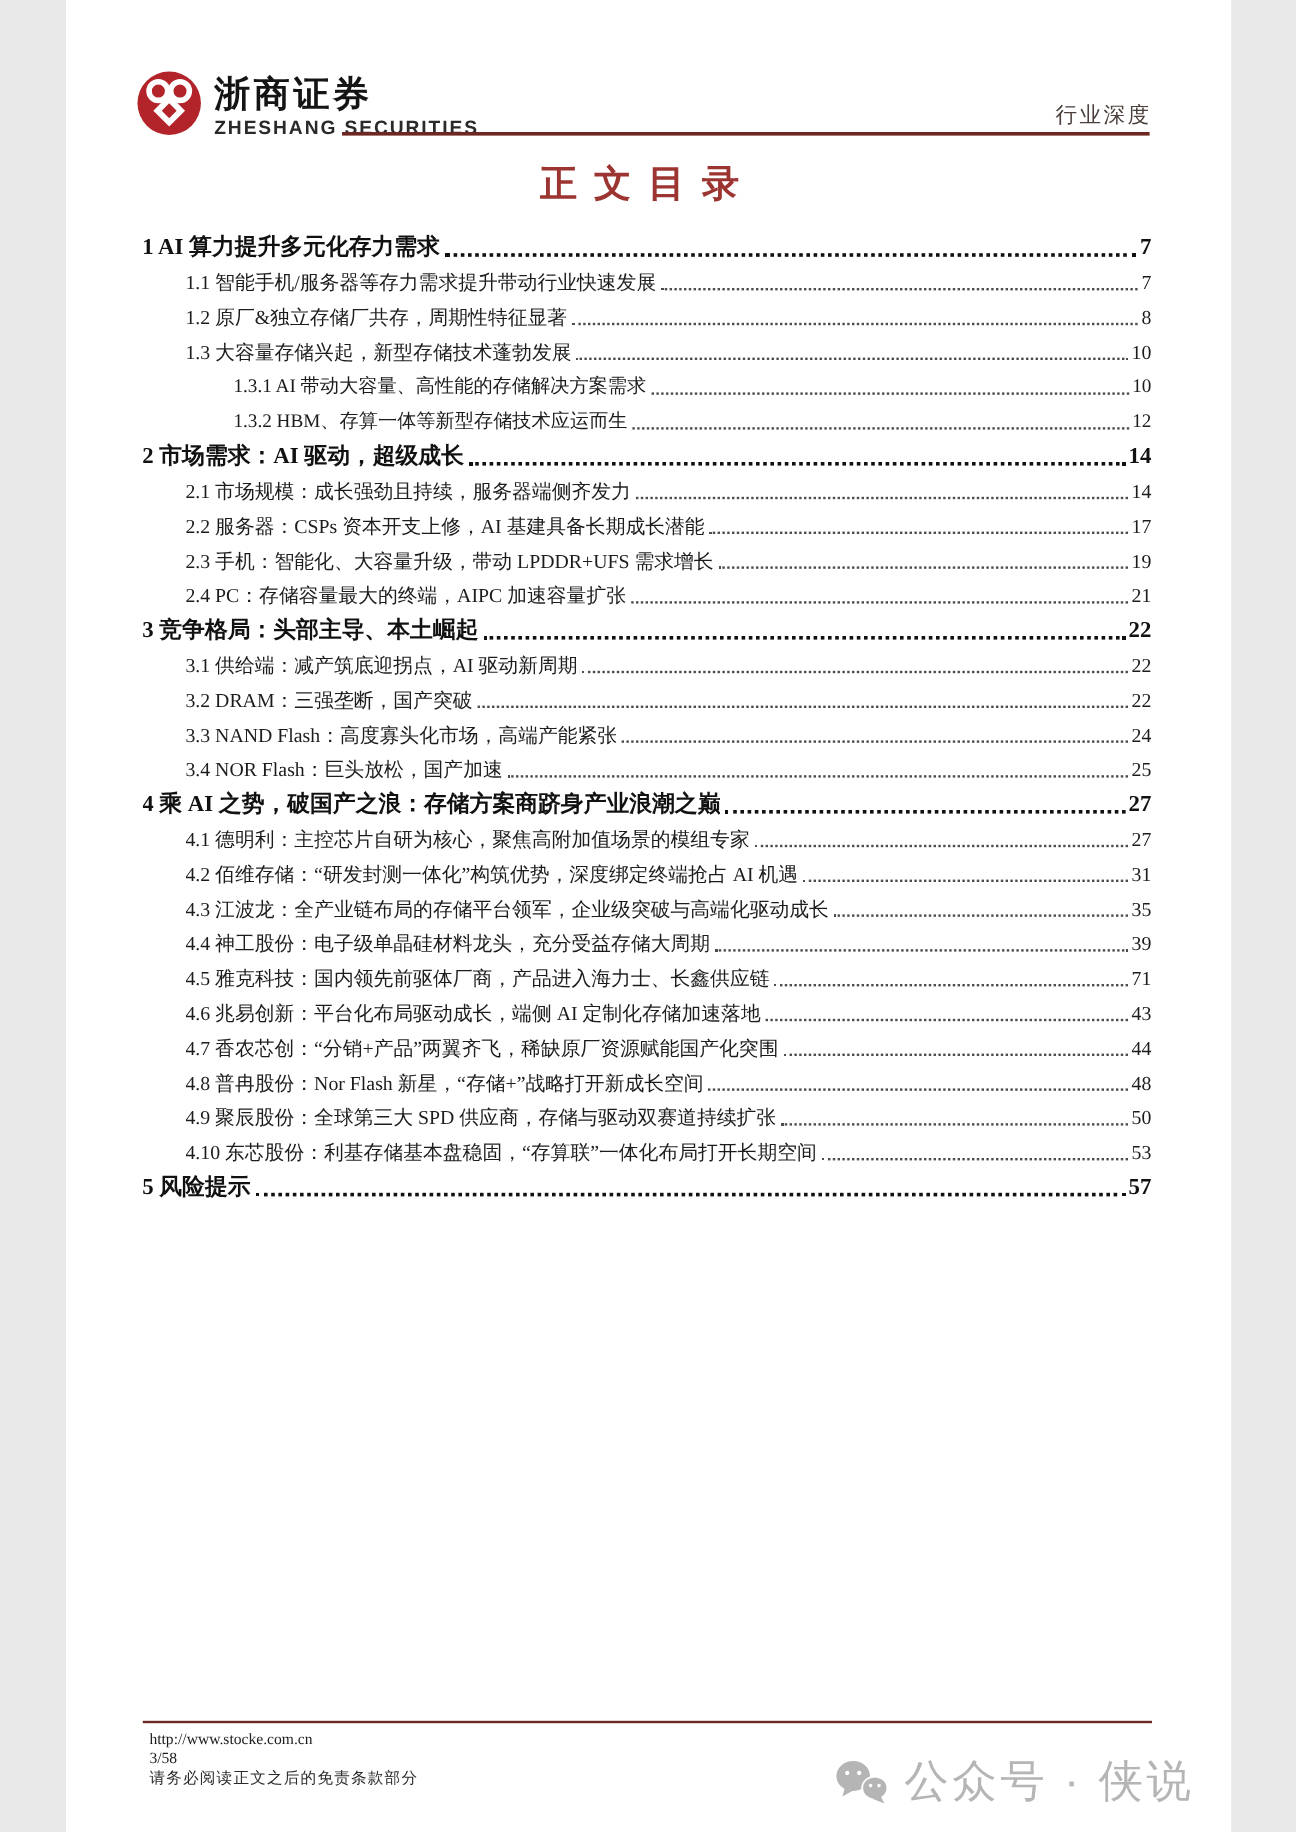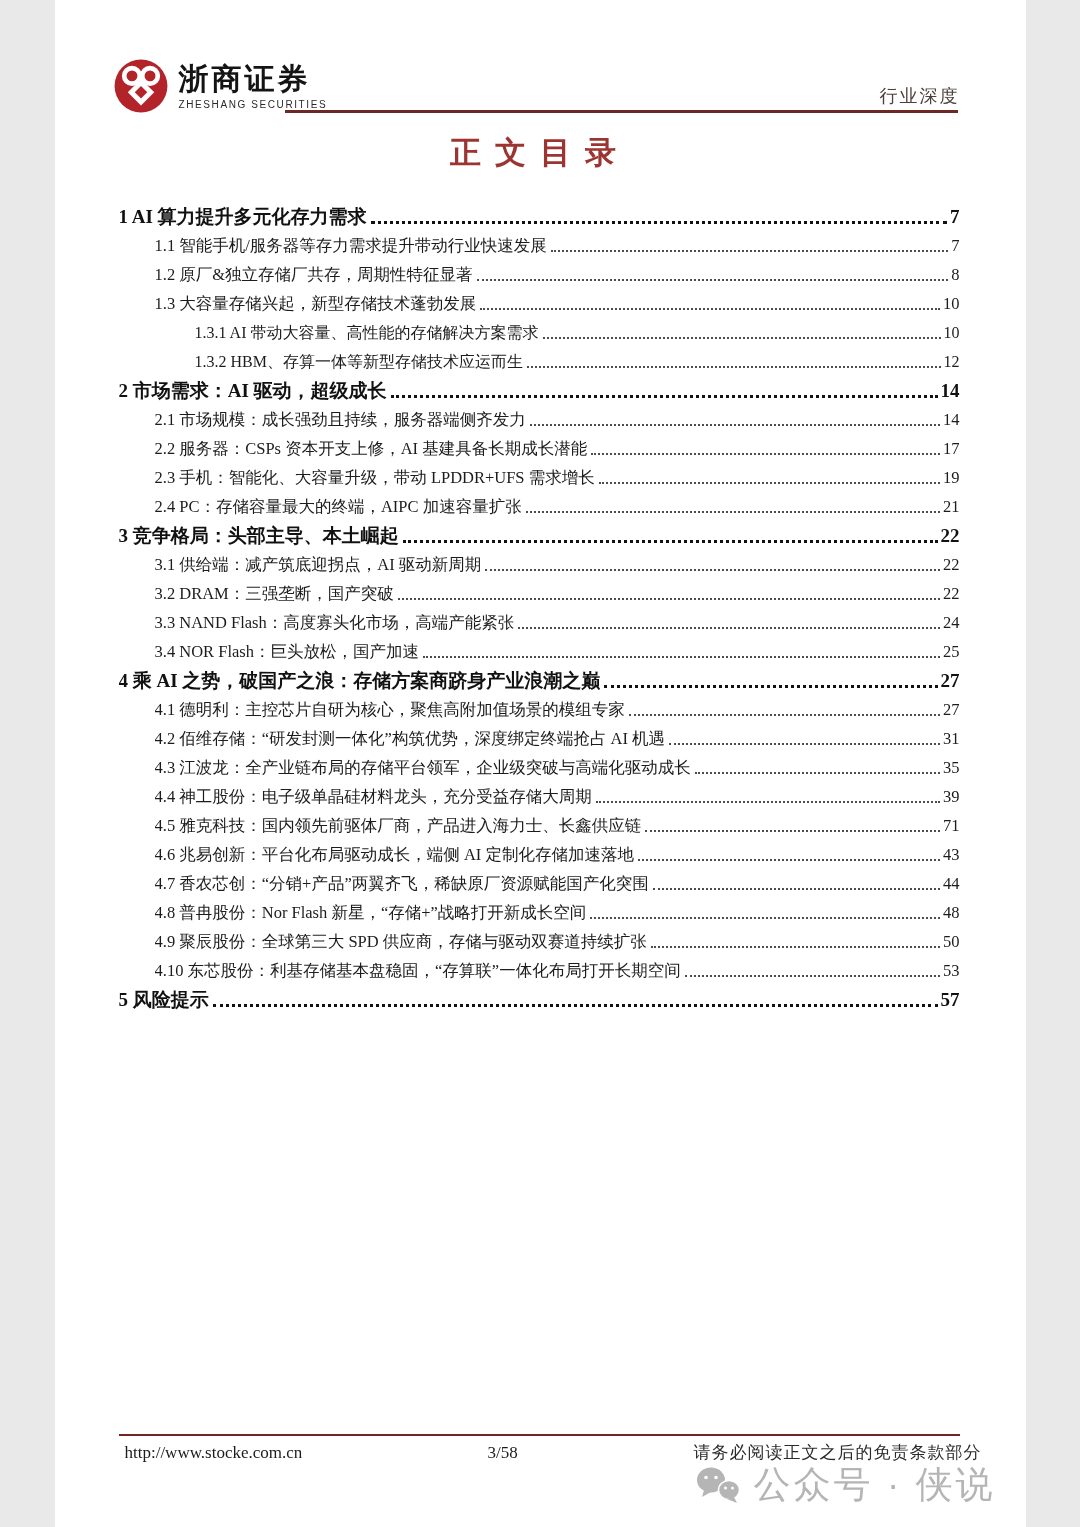--- a/index.html
+++ b/index.html
@@ -19,7 +19,7 @@
   .logo-mark { width:56px; height:56px; }
   .logo-text { display:flex; flex-direction:column; padding-top:4px; }
   .brand-cn { font-size:30px; font-weight:bold; letter-spacing:3px; color:#141414; line-height:34px; }
-  .brand-en { font-family:"Liberation Sans","DejaVu Sans",sans-serif; font-size:10px; font-weight:normal;
+  .brand-en { font-family:"Liberation Sans","DejaVu Sans",sans-serif; font-size:16px; font-weight:bold;
               letter-spacing:1.6px; color:#2a2a2a; margin-top:3px; }
   .doc-type { position:absolute; right:66px; top:84px; font-size:18px; color:#4c403c; letter-spacing:2px; }
   .header-rule { position:absolute; left:230px; right:68px; top:110px; height:3px; background:#6e2823; }

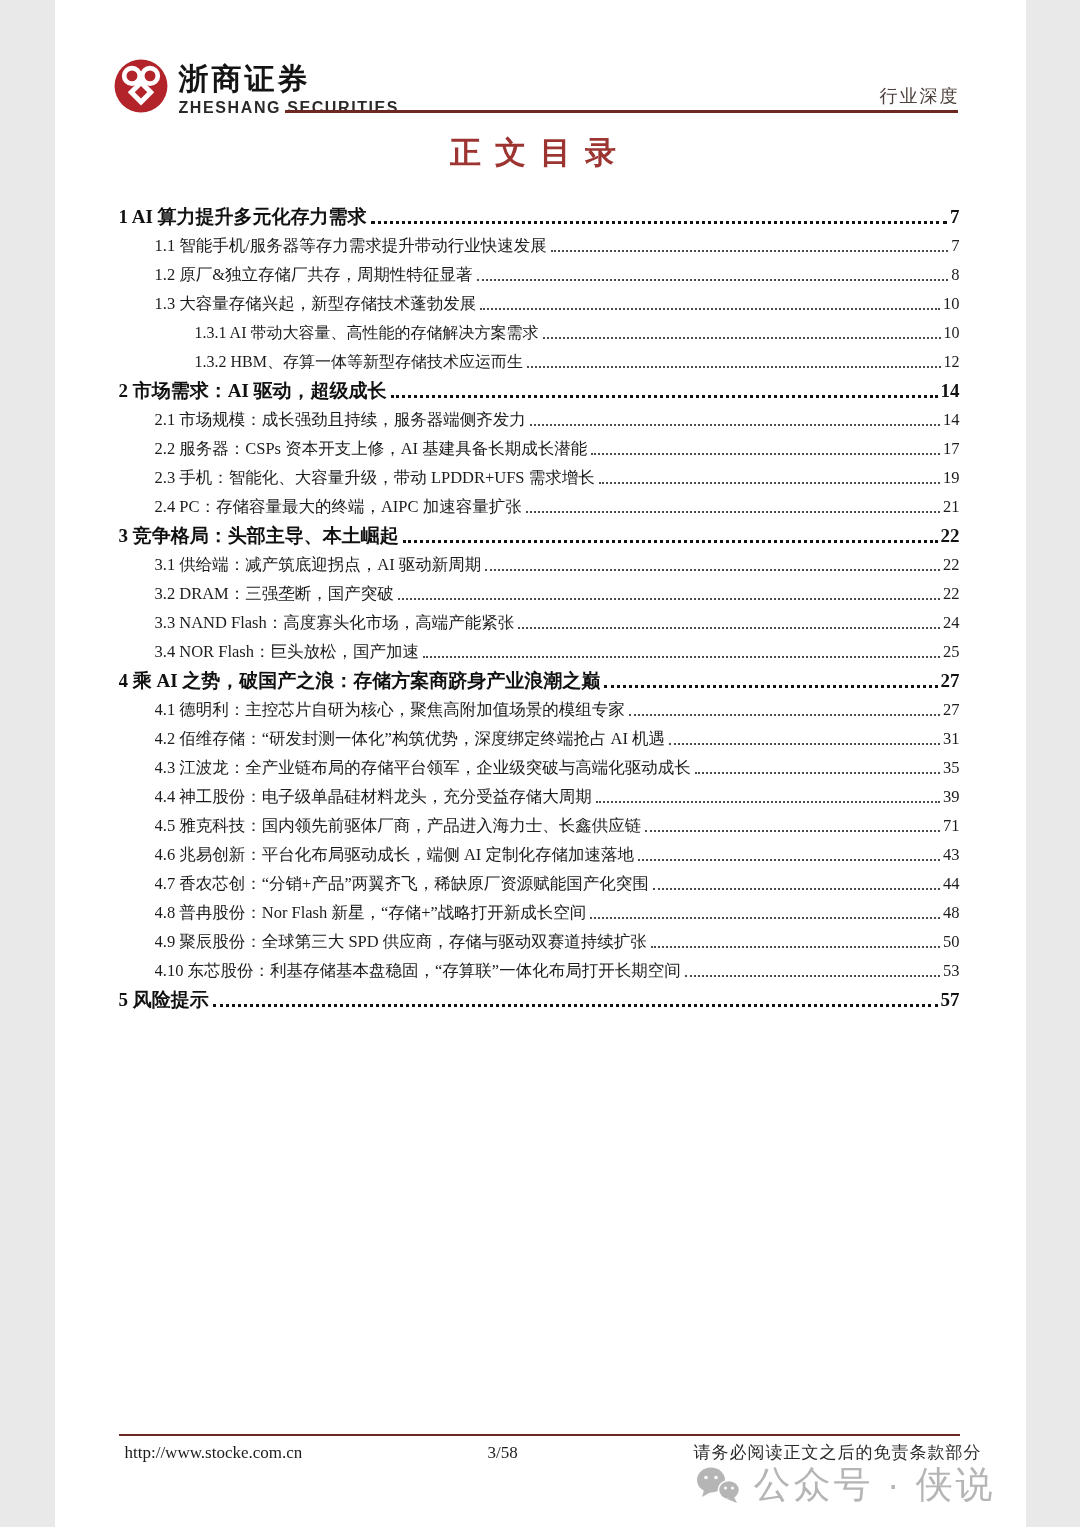--- a/index.html
+++ b/index.html
@@ -29,7 +29,7 @@
                 font-size:31px; font-weight:bold; letter-spacing:14px; color:#9c3431; }
 
   
-  .toc { position:absolute; left:64px; right:66px; top:200px; }
+  .toc { position:absolute; left:64px; right:66px; top:190px; }
   .toc-row { display:flex; align-items:flex-end; height:29px; cursor:pointer; }
   .toc-label { white-space:nowrap; overflow:hidden; line-height:24px; }
   .toc-dots { flex:1 1 auto; margin:0 3px 6px 4px; border-bottom:2px dotted #4c4c4c; min-width:12px; }

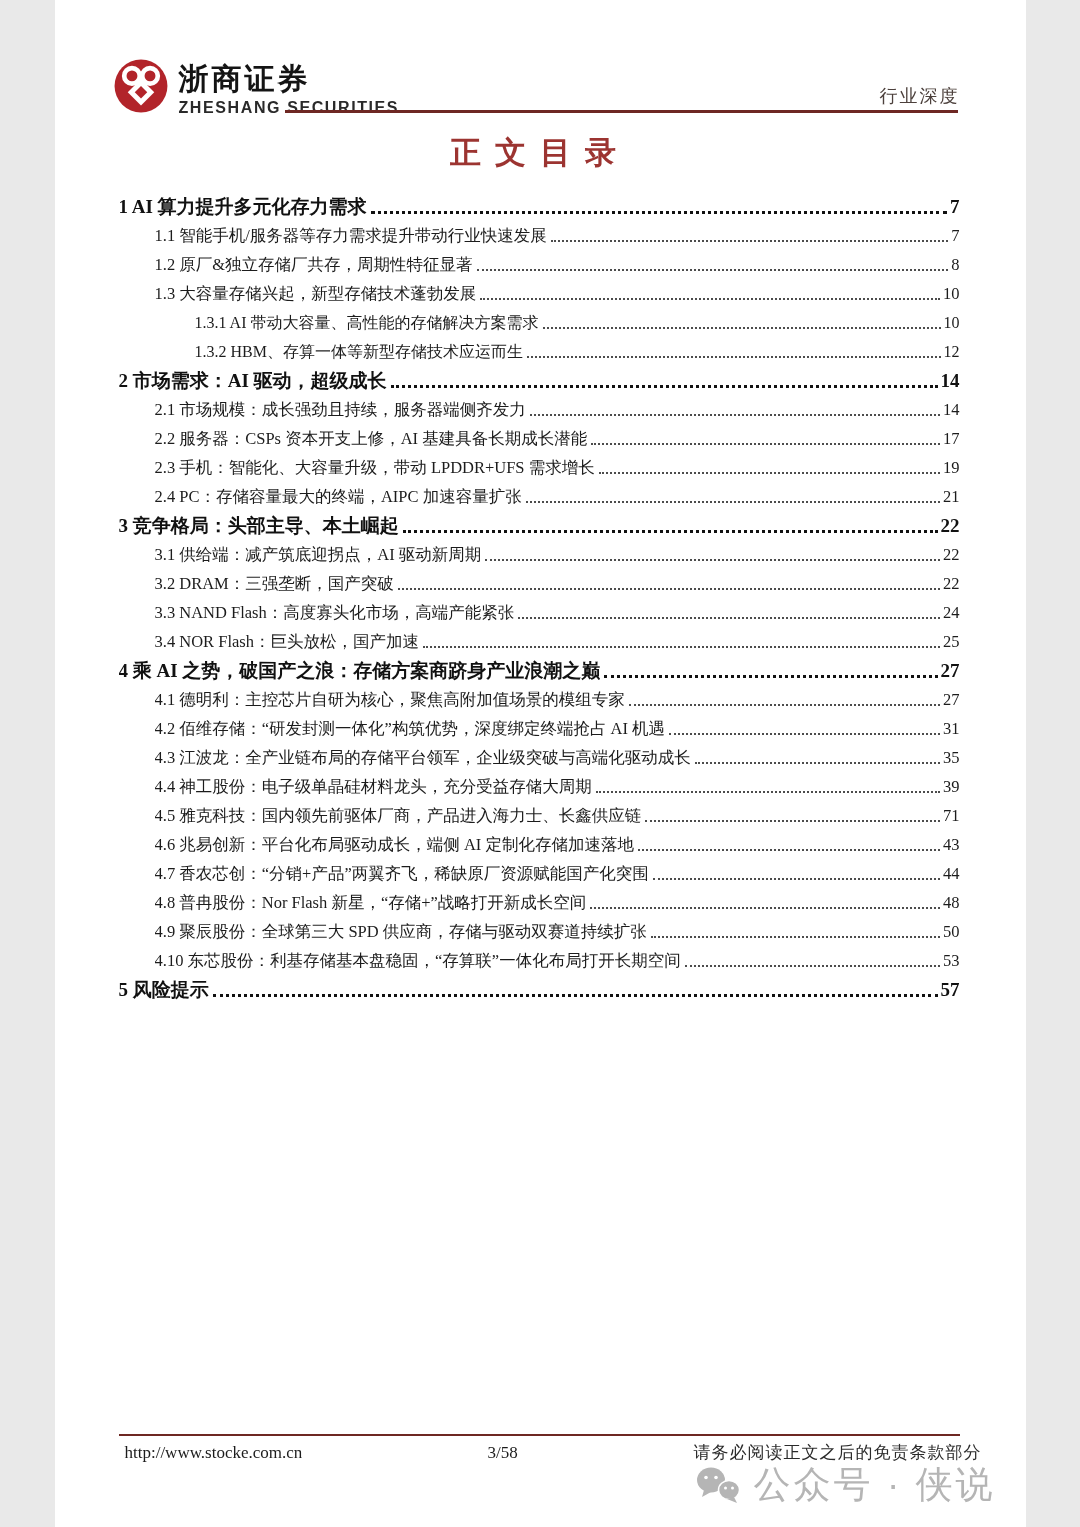--- a/index.html
+++ b/index.html
@@ -41,7 +41,7 @@
 
   
   .footer-rule { position:absolute; left:64px; right:66px; top:1434px; height:2px; background:#6e2823; }
-  .footer-row  { position:absolute; left:70px; right:44px; top:1441px; display:flex; align-items:baseline; font-size:17px; }
+  .footer-row  { position:absolute; left:70px; right:44px; top:1441px; display:flex; align-items:baseline; font-size:13px;flex-direction:column; }
   .footer-url  { flex:1 1 0; text-align:left; color:#1c1c1c; text-decoration:none; }
   .footer-page { flex:1 1 0; text-align:center; color:#1c1c1c; }
   .footer-disclaimer { flex:1.4 1 0; text-align:right; color:#2b2b2b; letter-spacing:1px; }

